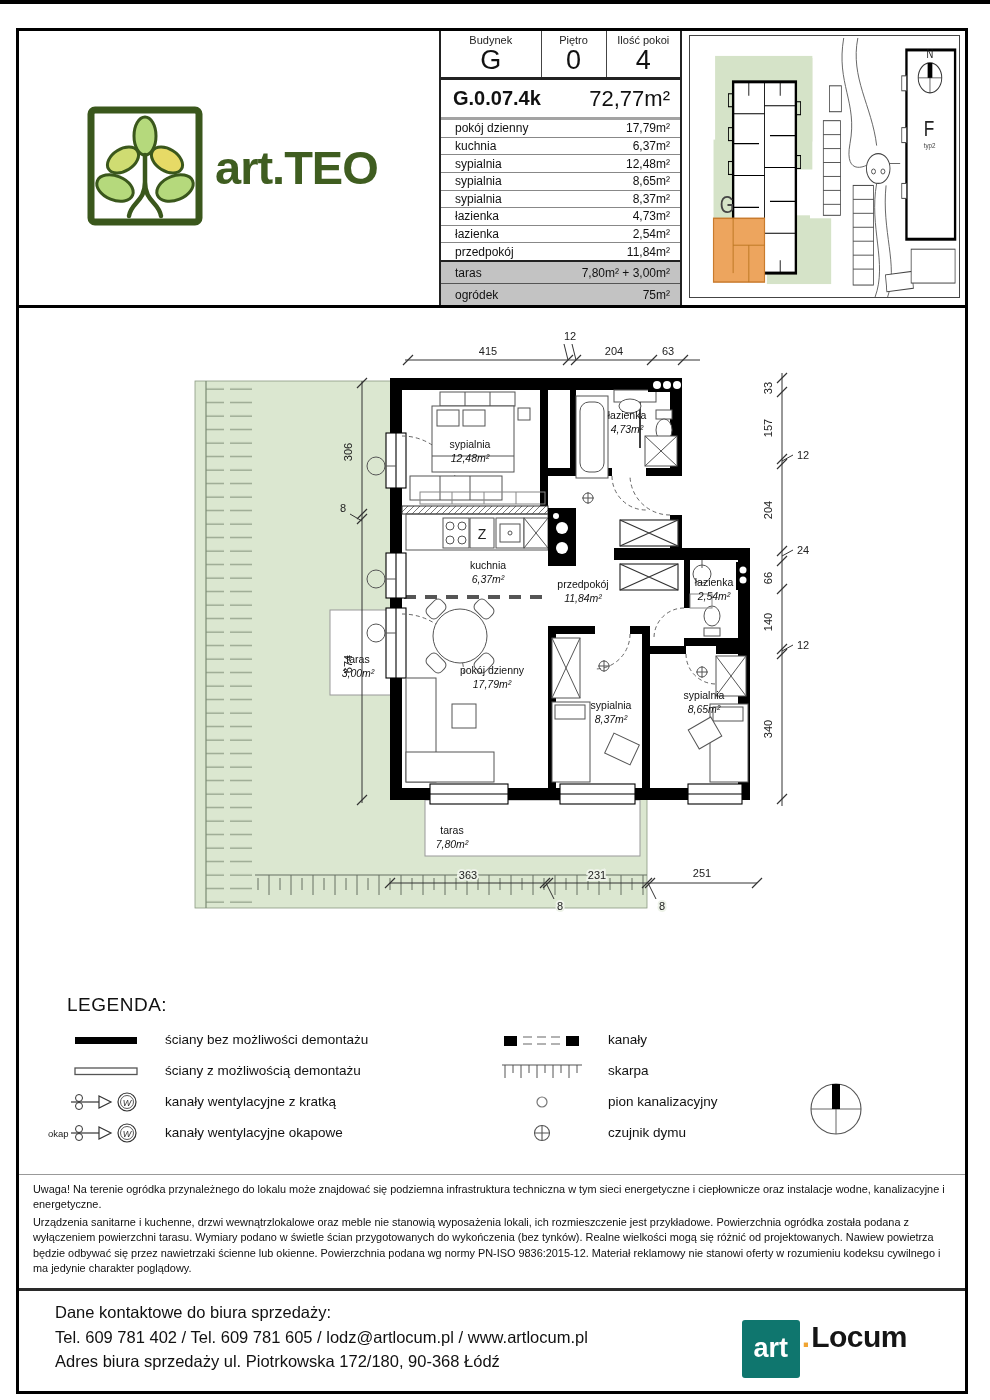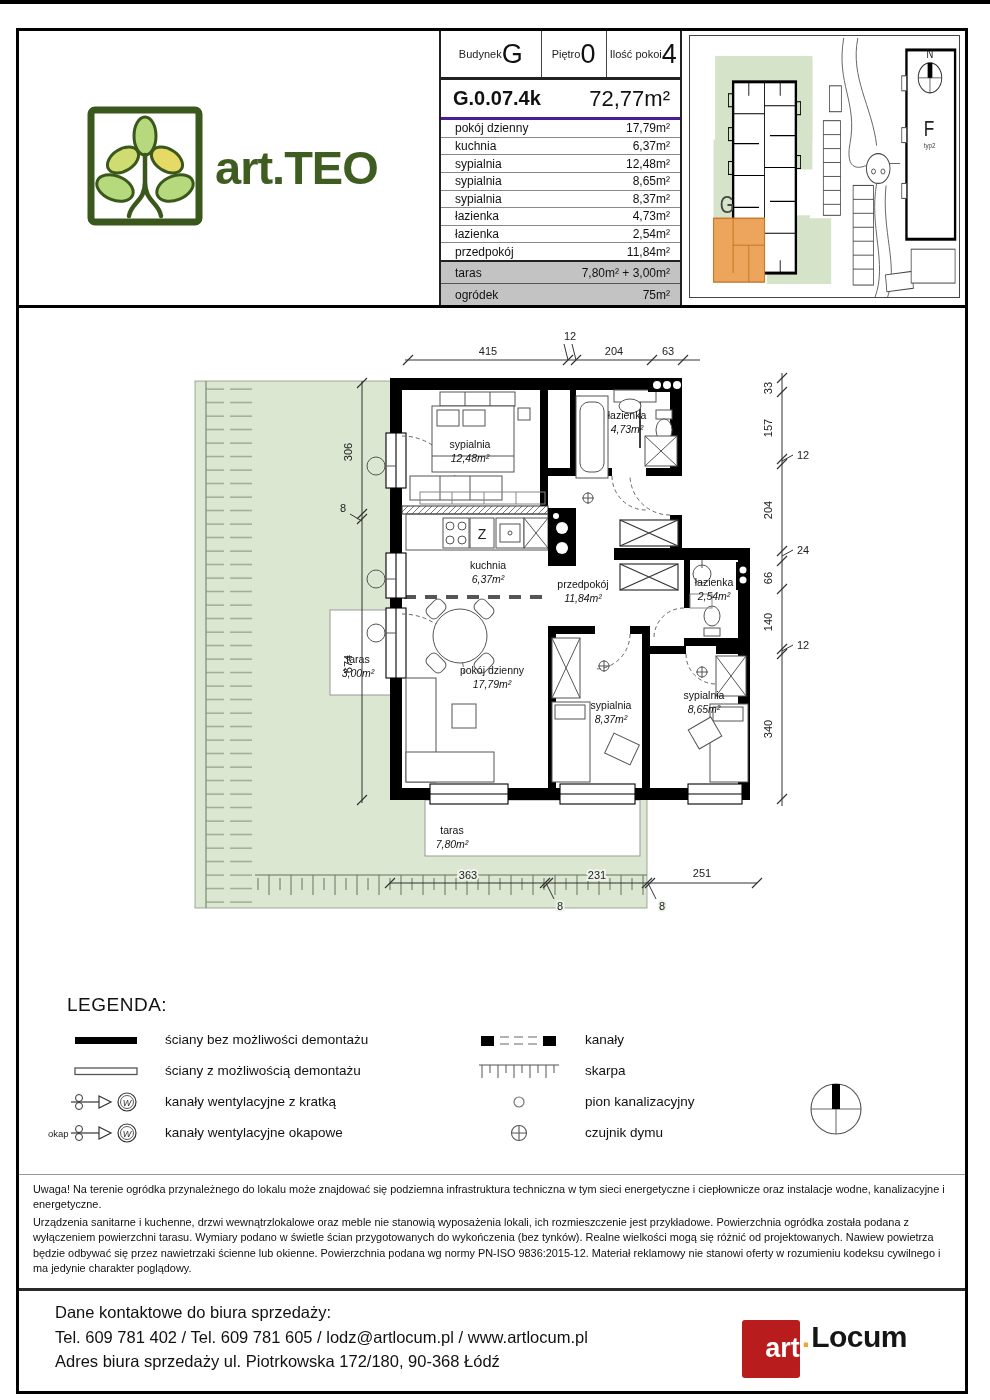--- a/index.html
+++ b/index.html
@@ -18,7 +18,7 @@
   .info-table { width:243px; flex:none; border-left:2px solid #222; border-right:2px solid #222;
                 display:flex; flex-direction:column; box-sizing:border-box; }
   .tr3 { height:46px; flex:none; display:flex; border-bottom:3px solid #222; }
-  .tr3 .cell { display:flex; flex-direction:row; align-items:center; justify-content:center; }
+  .tr3 .cell { display:flex; flex-direction:column; align-items:center; justify-content:center; }
   .tr3 .cell + .cell { border-left:1.5px solid #444; }
   .c1 { width:42%; } .c2 { width:27%;text-align:center; } .c3 { width:31%; }
   .cell .lab { font-size:11px; color:#222; }

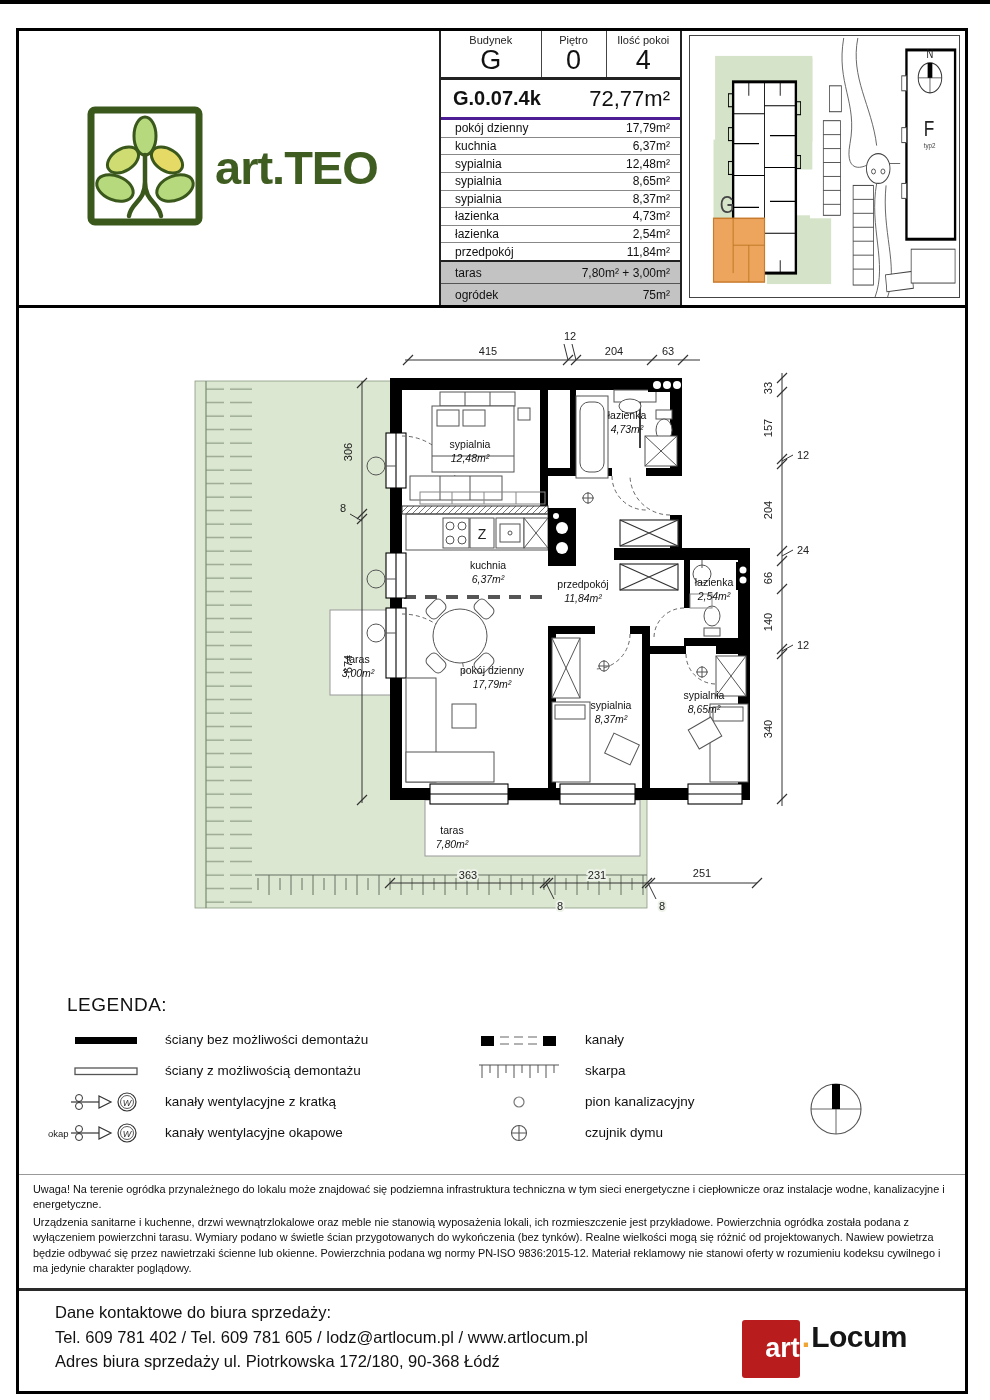--- a/index.html
+++ b/index.html
@@ -24,7 +24,7 @@
   .cell .lab { font-size:11px; color:#222; }
   .cell .val { font-size:27px; line-height:1.05; }
   .unit-row { height:37px; flex:none; display:flex; align-items:center; justify-content:space-between;
-              padding:0 10px 0 12px; border-bottom:3px solid #4c1d95; }
+              padding:0 10px 0 12px; border-bottom:3px solid #a3a3a3; }
   .unit-id { font-size:20px; font-weight:bold; }
   .unit-area { font-size:22px; }
   .room-rows { flex:1; display:flex; flex-direction:column; }

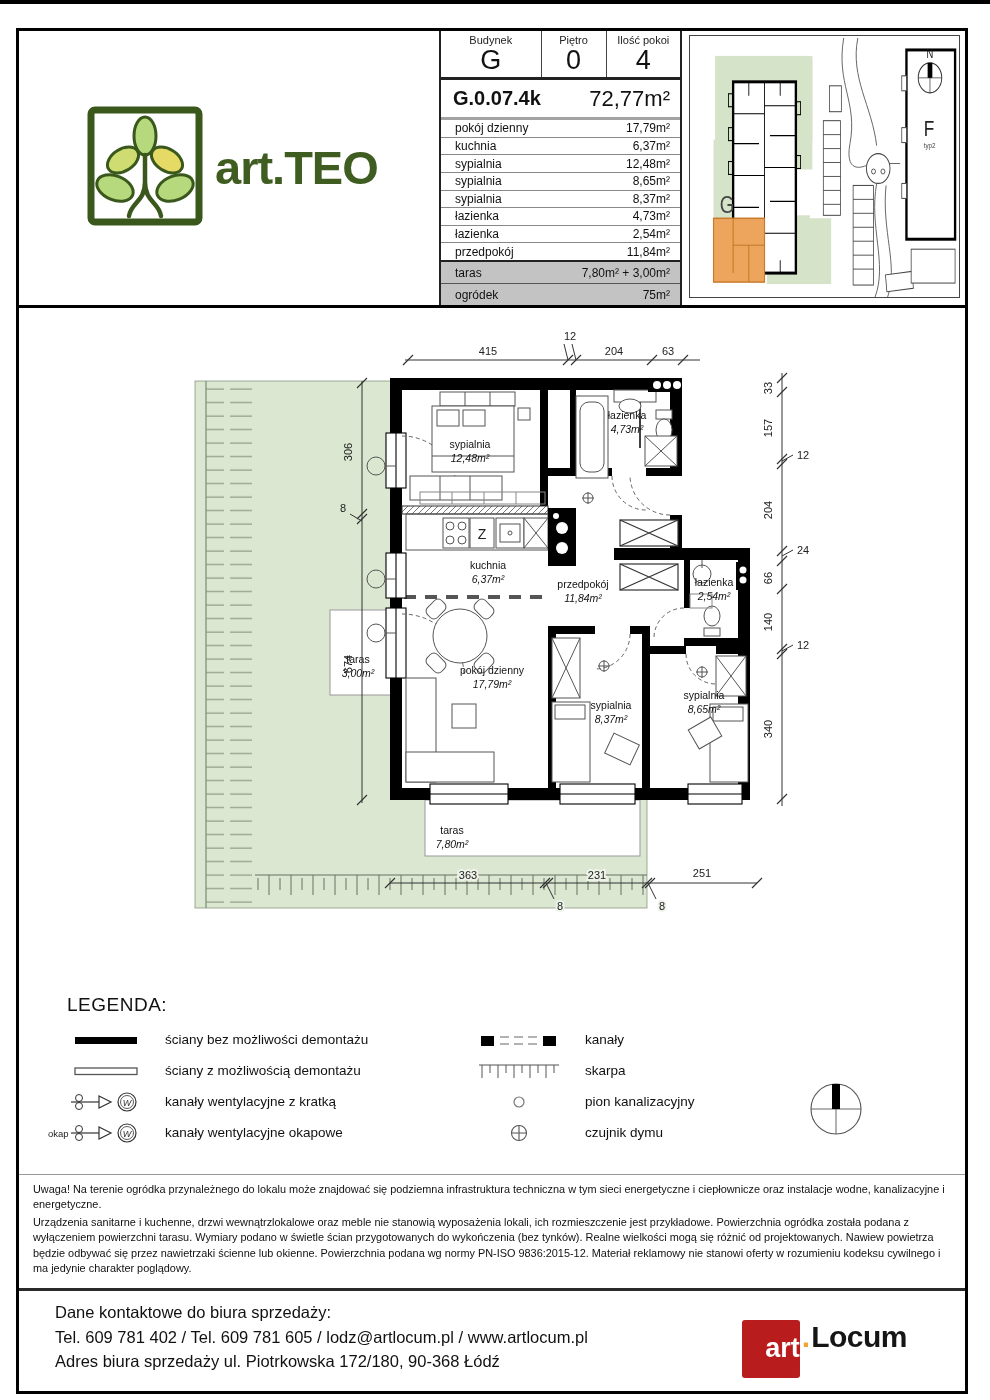--- a/index.html
+++ b/index.html
@@ -48,7 +48,7 @@
   
   .legend { flex:none; height:184px; position:relative; padding:6px 0 0 0; }
   .legend-title { font-size:19px; margin:4px 0 8px 48px; letter-spacing:0.5px; }
-  .legend-cols { display:flex; margin-left:28px; }
+  .legend-cols { display:flex; margin-left:28px;gap:23px; }
   .lcol { width:420px; } .rcol { width:330px; }
   .litem { display:flex; align-items:center; height:31px; }
   .lsym { width:118px; flex:none; display:flex; justify-content:flex-start; align-items:center; }

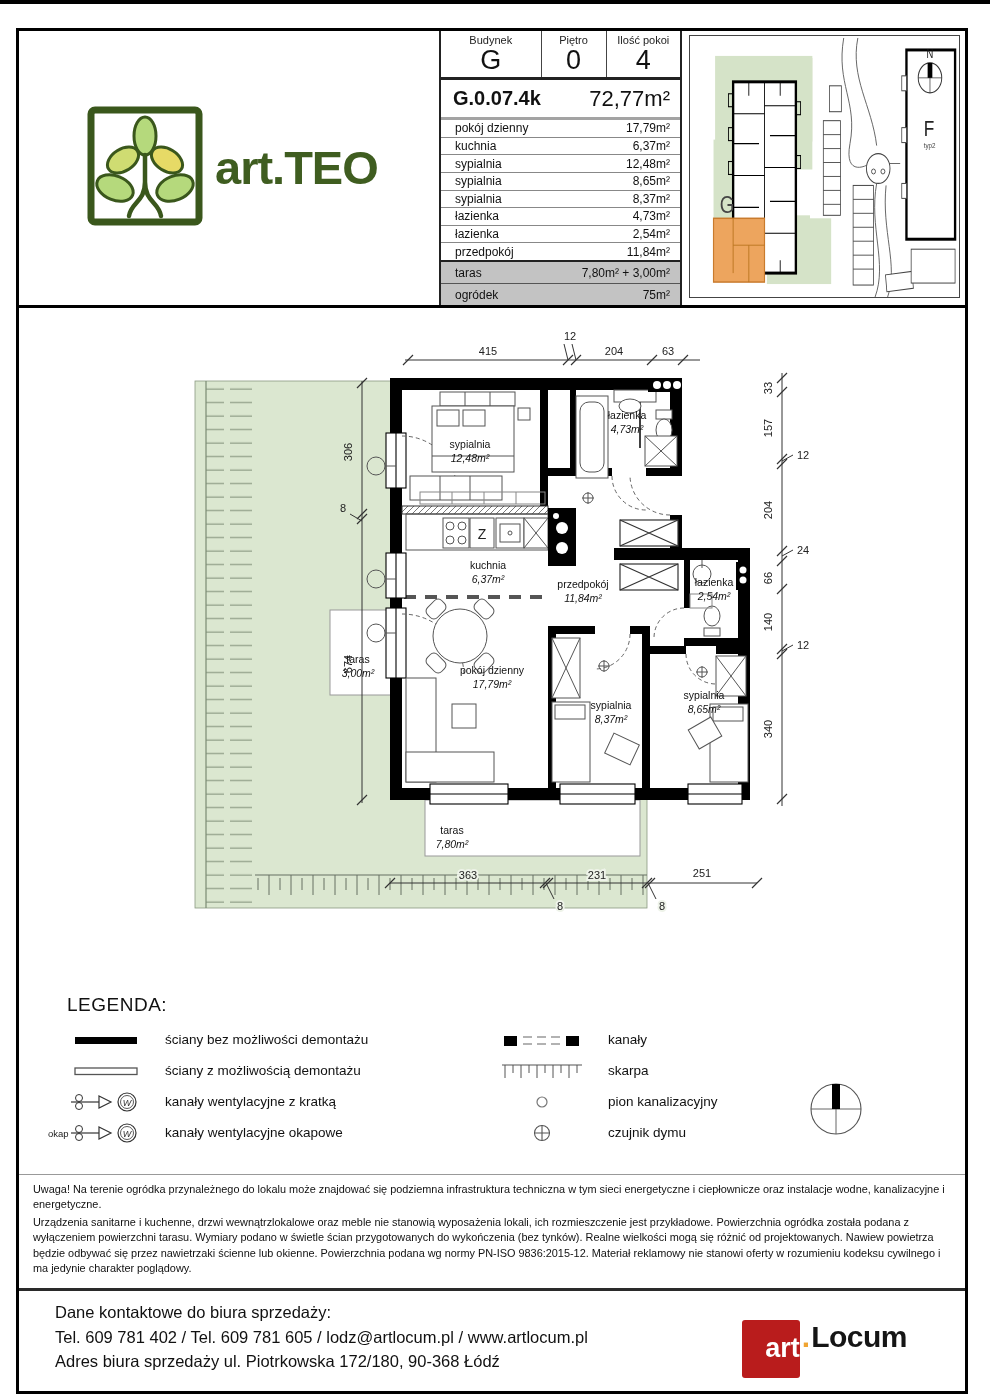--- a/index.html
+++ b/index.html
@@ -64,8 +64,8 @@
   .footer { flex:1; display:flex; align-items:center; justify-content:space-between; padding:0 58px 8px 36px; }
   .contact { font-size:16.5px; line-height:1.5; color:#111; }
   .brand { display:flex; align-items:center; }
-  .brand-box { width:58px; height:58px; background:#b91c1c; border-radius:3px; display:flex;
-               align-items:center; justify-content:flex-end;margin-top:24px; }
+  .brand-box { width:58px; height:58px; background:#0f766e; border-radius:3px; display:flex;
+               align-items:center; justify-content:center;margin-top:24px; }
   .brand-art { color:#fff; font-size:27px; font-weight:bold; letter-spacing:0; }
   .brand-dot { color:#f0a432; font-size:30px; font-weight:bold; margin:0 1px 0 2px; }
   .brand-locum { color:#151515; font-size:30px; font-weight:bold; letter-spacing:-0.5px; }

